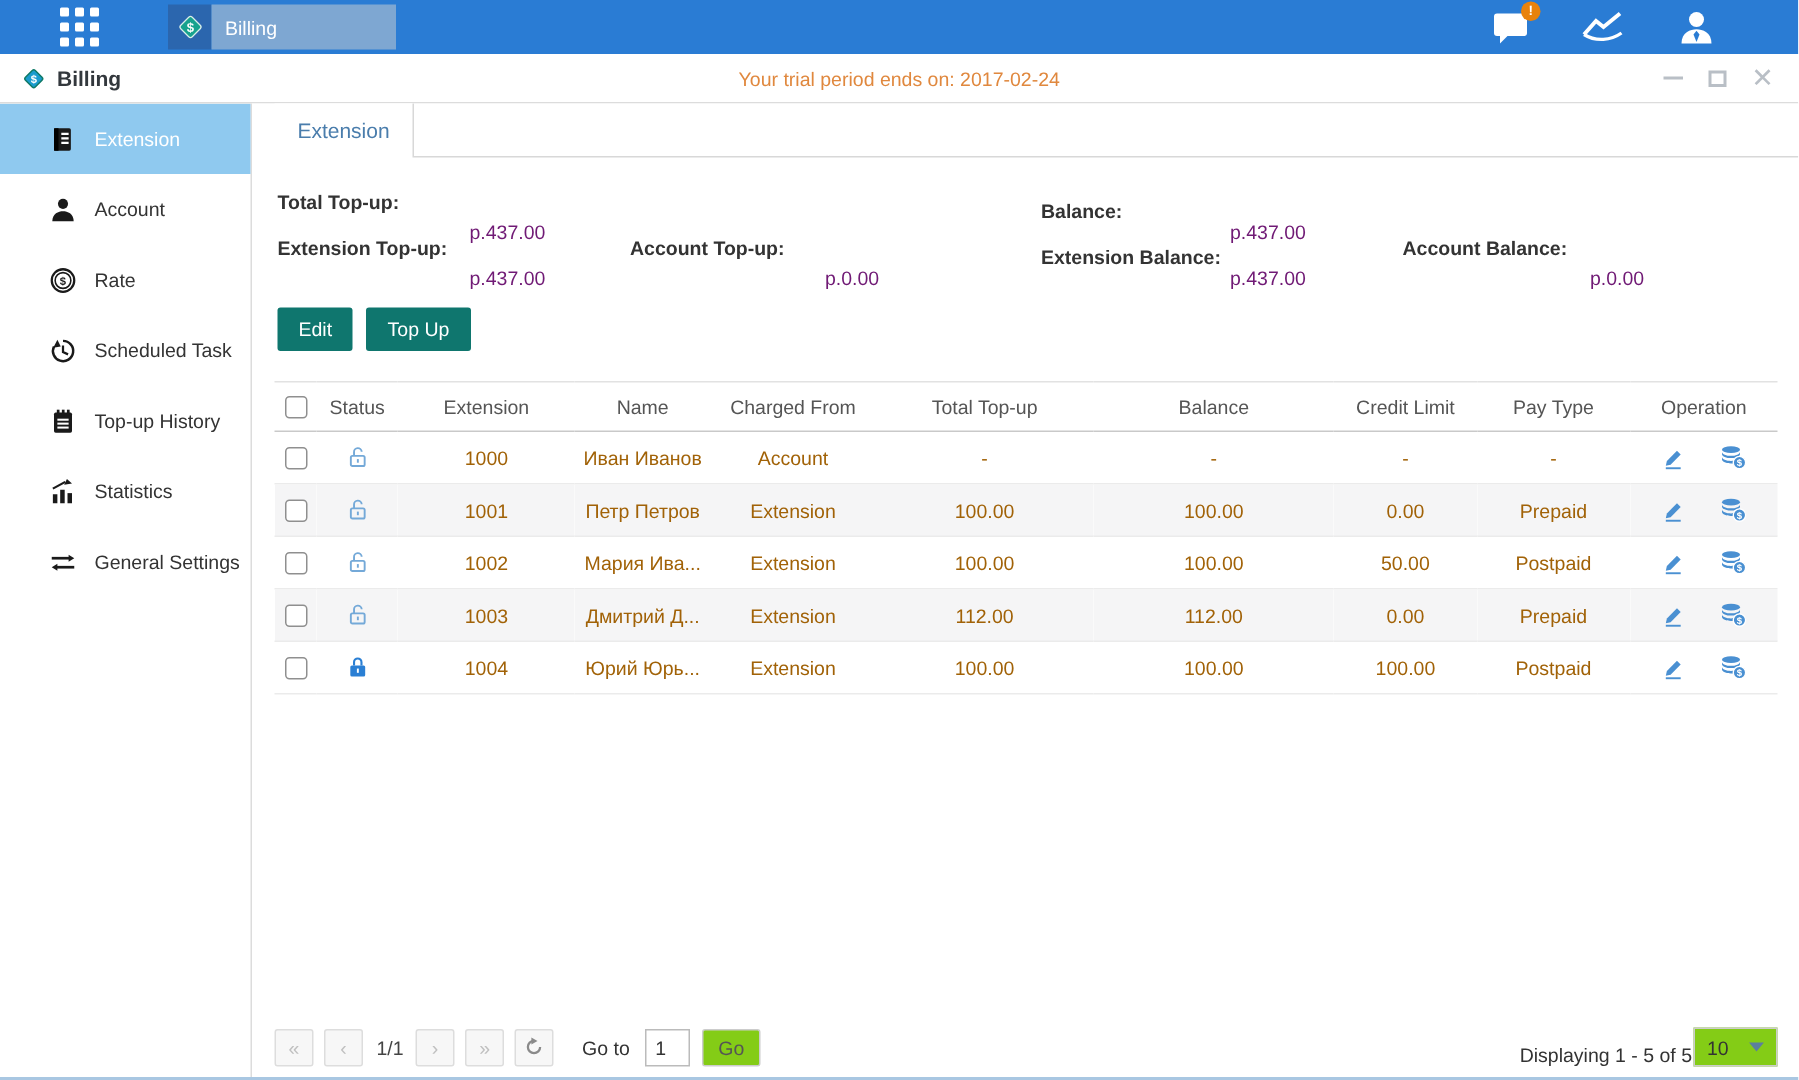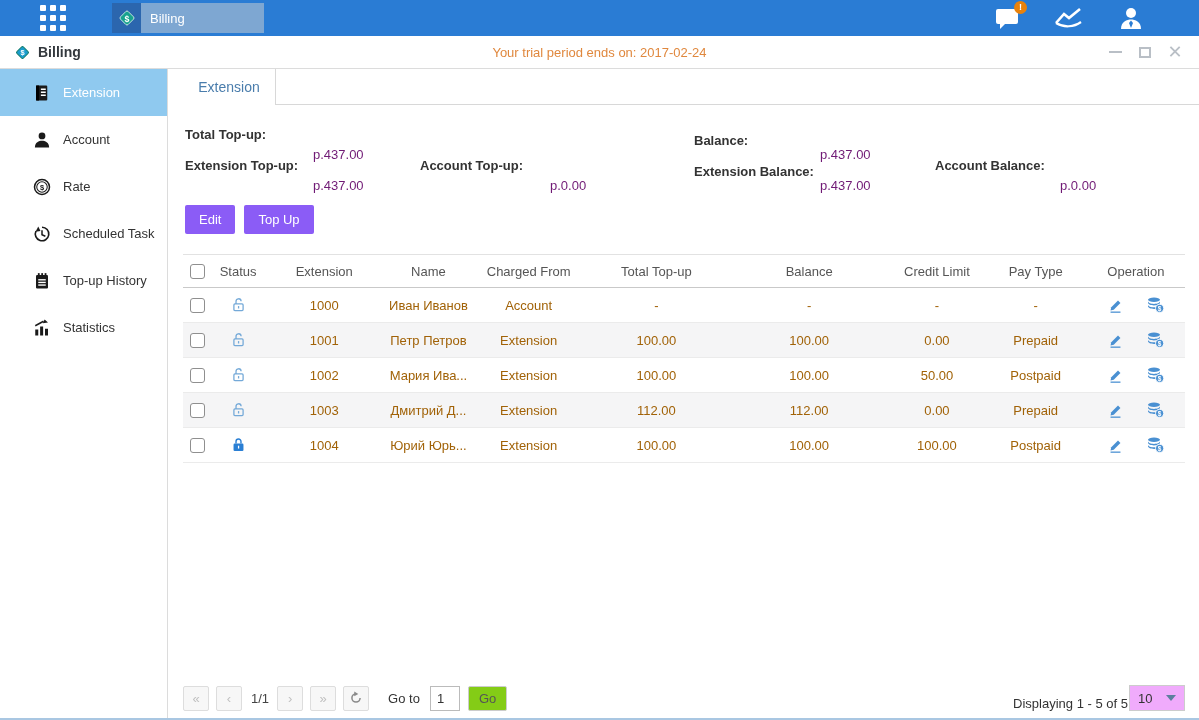--- a/index.html
+++ b/index.html
@@ -52,7 +52,7 @@
 
   
   .btn-row { padding:24px 17px 0 17px; display:flex; gap:9px; }
-  .btn { background:#8b5cf6; color:#fff; border:none; font-size:13px; padding:7px 14px; border-radius:2px; cursor:pointer; font-family:"Liberation Sans",sans-serif; }
+  .btn { background:#0f766e; color:#fff; border:none; font-size:13px; padding:7px 14px; border-radius:2px; cursor:pointer; font-family:"Liberation Sans",sans-serif; }
 
   
   .table-wrap { margin:20px 14px 0 15px; }

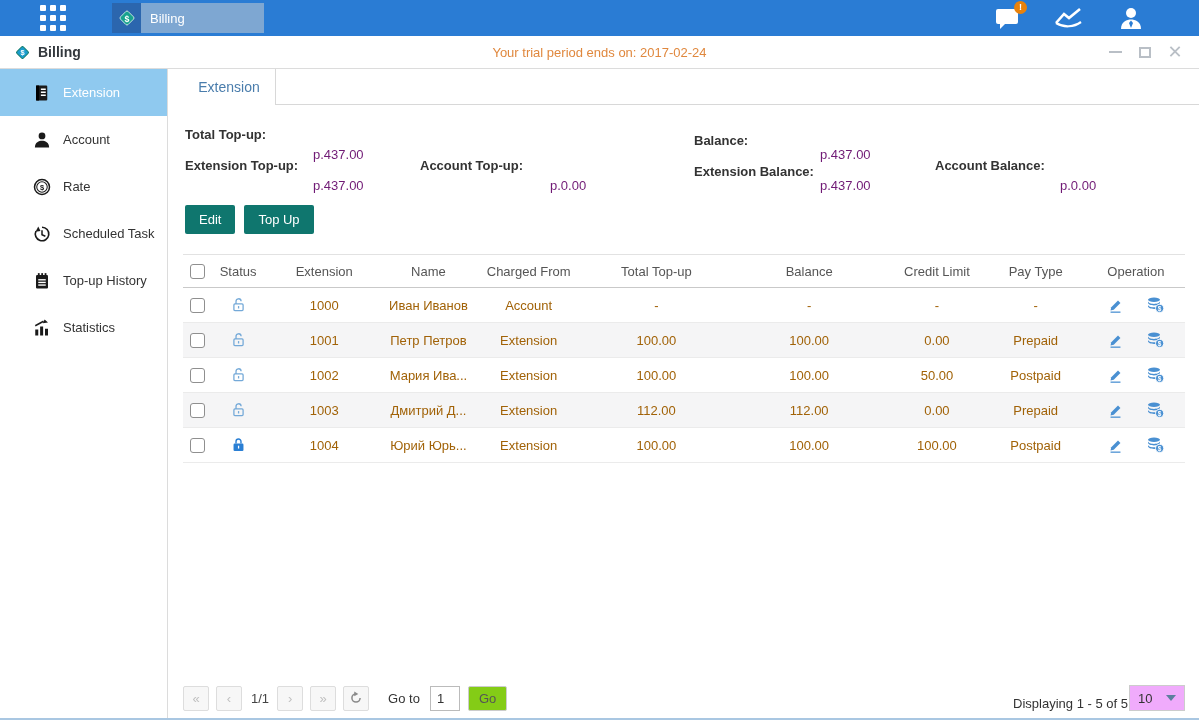--- a/index.html
+++ b/index.html
@@ -232,6 +232,17 @@
         <span>Statistics</span>
       </div>
 
+      <div class="side-item">
+        <span class="sicon">
+          <svg width="18" height="18" viewBox="0 0 24 24">
+            <rect x="2" y="7" width="17" height="2.4" fill="#1a1a1a"></rect>
+            <path d="M22 8.2 L17 5 L17 11.4 Z" fill="#1a1a1a"></path>
+            <rect x="5" y="15" width="17" height="2.4" fill="#1a1a1a"></rect>
+            <path d="M2 16.2 L7 13 L7 19.4 Z" fill="#1a1a1a"></path>
+          </svg>
+        </span>
+        <span>General Settings</span>
+      </div>
     </div>
 
     <div class="content">

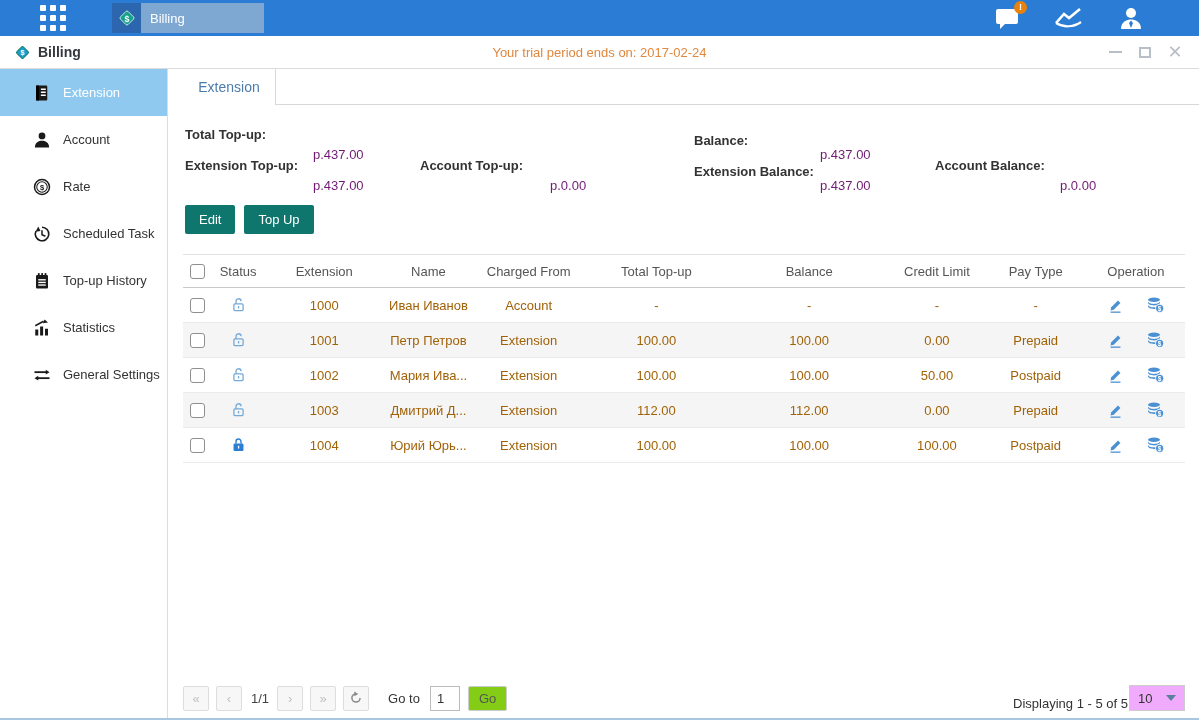--- a/index.html
+++ b/index.html
@@ -76,7 +76,7 @@
   .go-btn { height:25px; border:1px solid #ccc; background:#84cc16; color:#555; padding:0 10px; margin-left:8px; cursor:pointer; font-family:"Liberation Sans",sans-serif; font-size:13px; border-radius:2px; }
   .pager-right { margin-left:auto; display:flex; align-items:flex-end; gap:1px; }
   .displaying { color:#333; }
-  .pagesize { width:56px; height:26px; border:1px solid #ccc; background:#f0abfc; display:flex; align-items:center; justify-content:space-between; padding:0 8px; cursor:pointer; color:#333; }
+  .pagesize { width:56px; height:26px; border:1px solid #ccc; background:#84cc16; display:flex; align-items:center; justify-content:space-between; padding:0 8px; cursor:pointer; color:#333; }
   .caret { width:0; height:0; border-left:5px solid transparent; border-right:5px solid transparent; border-top:6px solid #5c7f9e; }
 </style>
 </head>

